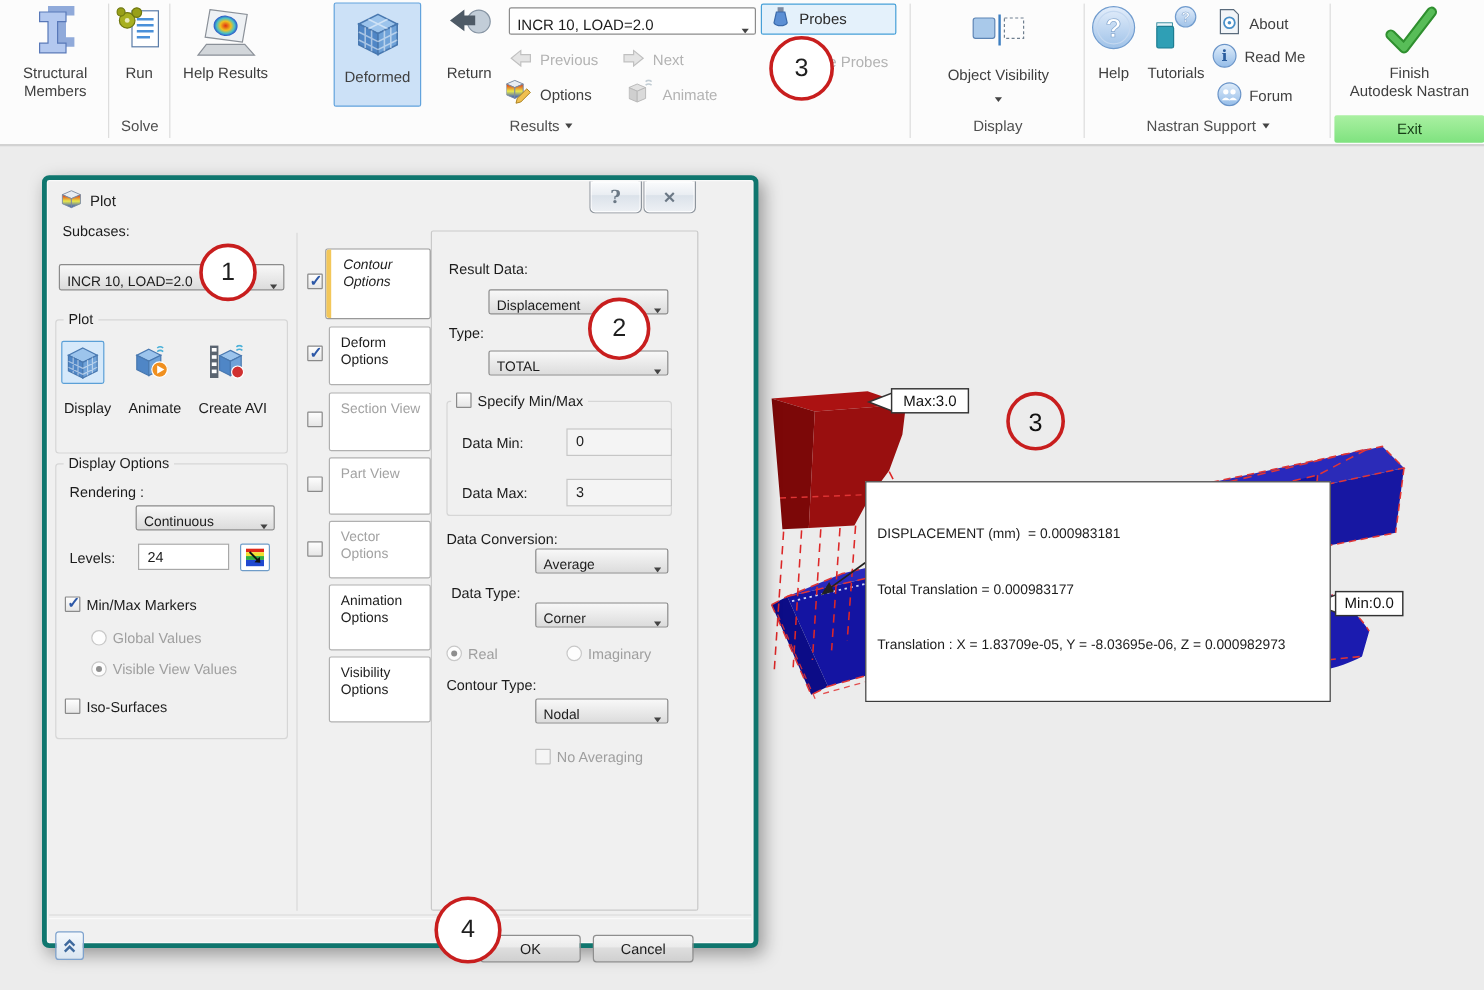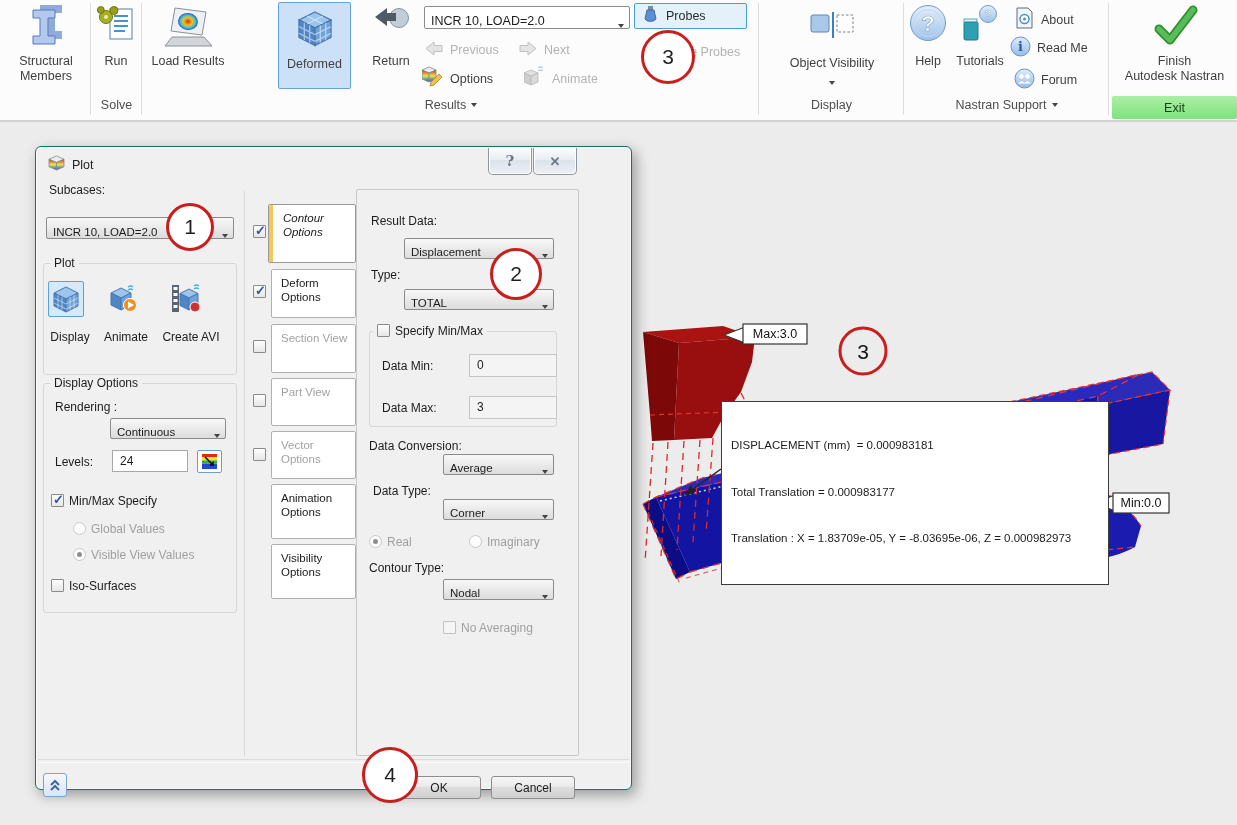--- a/index.html
+++ b/index.html
@@ -203,7 +203,7 @@
           <ellipse cx="26" cy="17.5" rx="10" ry="8.5" fill="url(#lrg)" transform="rotate(6 26 17.5)"></ellipse>
         </svg>
       </div>
-      <div class="blabel">Load Results</div>
+      <div class="blabel">Help Results</div>
     </div>
 
 

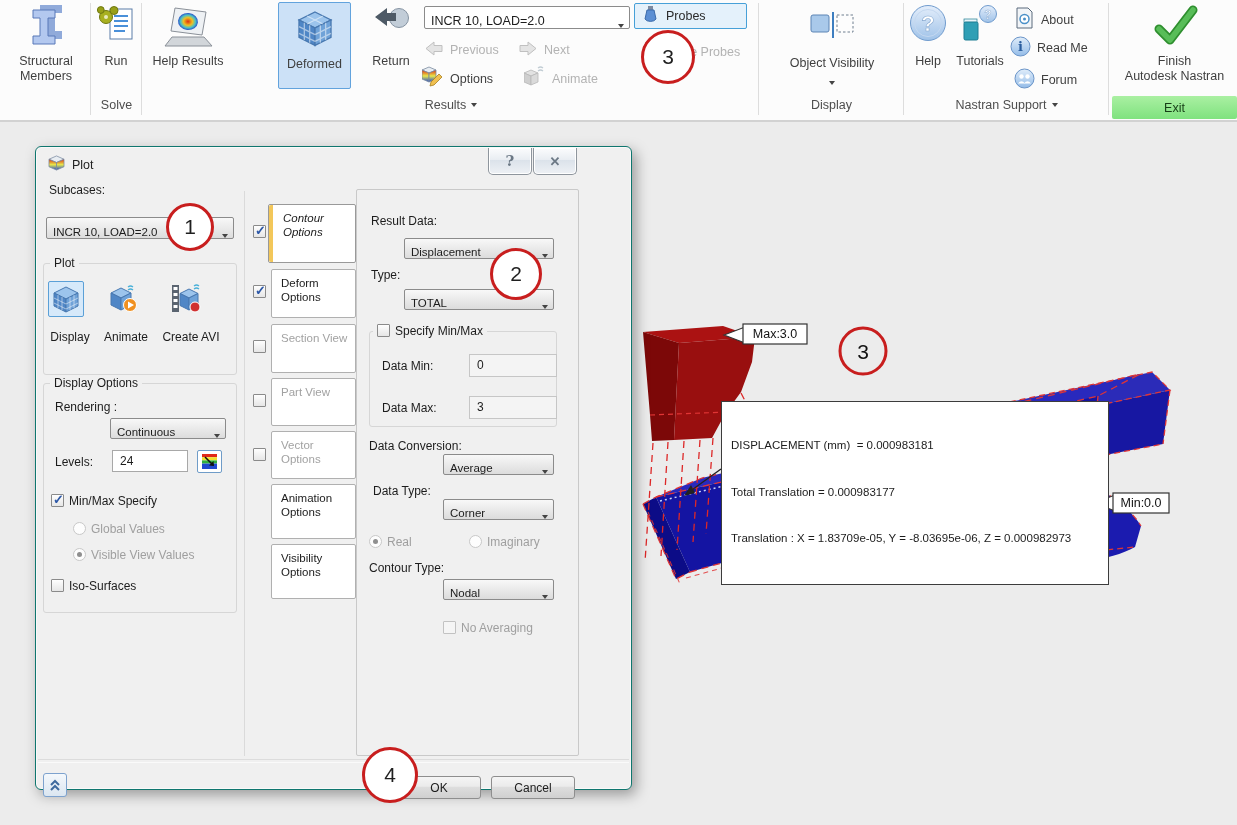--- a/index.html
+++ b/index.html
@@ -32,7 +32,7 @@
   .radio.sel::after{content:"";position:absolute;left:3px;top:3px;width:5px;height:5px;border-radius:50%;background:#8f8f8f}
   .radio.dis{border-color:#c8c8c8}
   
-  .dialog{position:absolute;left:35px;top:146px;width:597px;height:644px;background:#f0f0f0;border:1px solid #0f766e;border-radius:6px;box-shadow:4px 5px 14px rgba(0,0,0,.35),inset 0 0 0 1px rgba(255,255,255,.6);z-index:6;box-sizing:border-box}
+  .dialog{position:absolute;left:35px;top:146px;width:597px;height:644px;background:#f0f0f0;border:4px solid #0f766e;border-radius:6px;box-shadow:4px 5px 14px rgba(0,0,0,.35),inset 0 0 0 1px rgba(255,255,255,.6);z-index:6;box-sizing:border-box}
   .dlg-title{position:absolute;left:12px;top:8px;display:flex;align-items:center;gap:7px;font-size:12.5px;color:#222}
   .tbbtn{position:absolute;top:1px;width:44px;height:27px;box-sizing:border-box;border:1px solid #8e959d;border-top:none;border-radius:0 0 5px 5px;background:linear-gradient(#fbfcfd,#e9edf2 45%,#dbe2ea 46%,#eef1f5);display:flex;align-items:center;justify-content:center;color:#6b7885;font-weight:bold;box-shadow:inset 0 0 0 1px #fff}
   .qm{font-family:"DejaVu Serif",serif;font-size:15px}

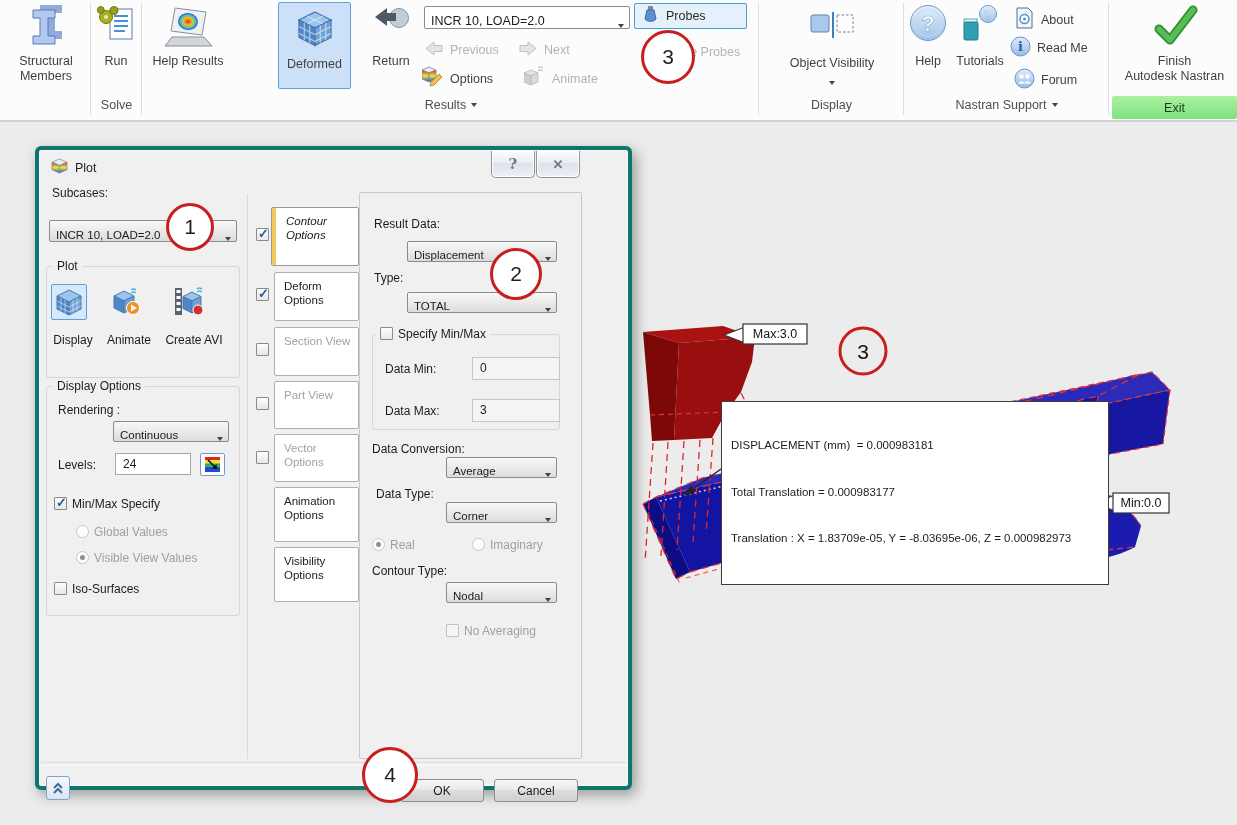--- a/index.html
+++ b/index.html
@@ -518,7 +518,7 @@
         </svg>
       </div>
       <div class="cb checked" style="left:7px;top:110px"></div>
-      <div class="lbl" style="left:25px;top:110px">Min/Max Specify</div>
+      <div class="lbl" style="left:25px;top:110px">Min/Max Markers</div>
       <div class="radio dis" style="left:29px;top:138px"></div>
       <div class="lbl dis" style="left:47px;top:138px">Global Values</div>
       <div class="radio dis sel" style="left:29px;top:164px"></div>

